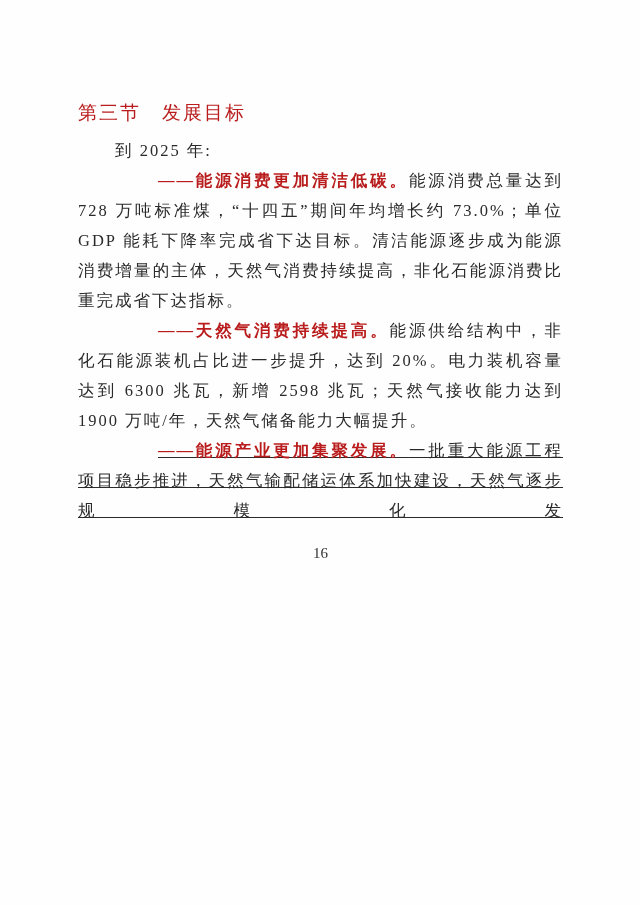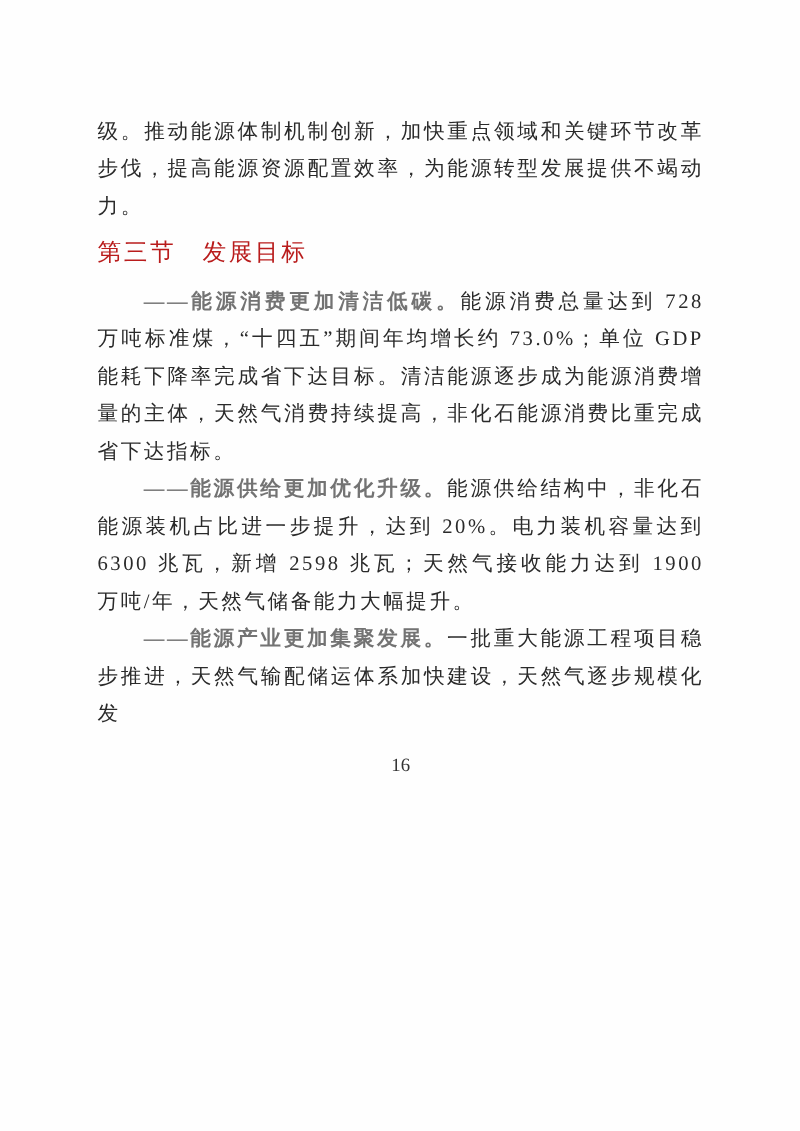--- a/index.html
+++ b/index.html
@@ -58,7 +58,6 @@
 
 <div class="page">
 
-  <p class="para"><span>级。推动能源体制机制创新，加快重点领域和关键环节改革步伐，提高能源资源配置效率，为能源转型发展提供不竭动力。</span></p>
 
   <h2 class="section-heading">第三节　发展目标</h2>
 

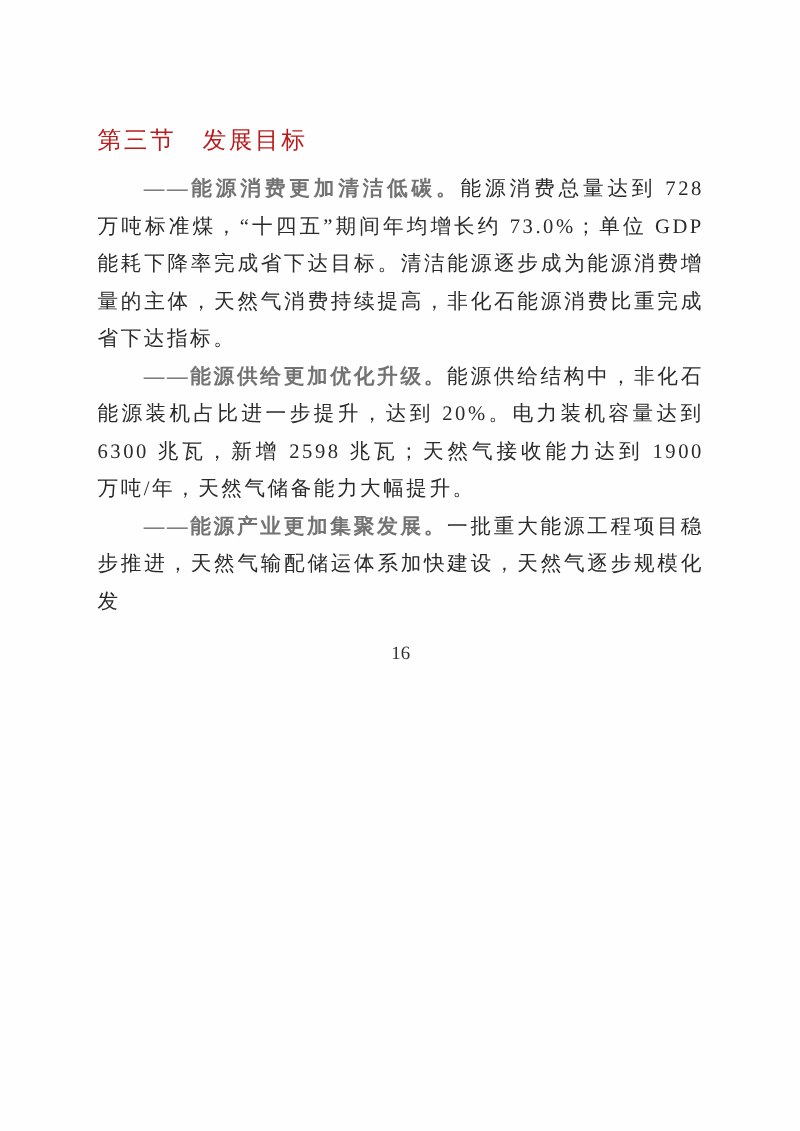--- a/index.html
+++ b/index.html
@@ -63,6 +63,7 @@
 
 
 
+  <p class="para indent"><span>到 2025 年:</span></p>
 
   <p class="para indent"><span class="lead">——能源消费更加清洁低碳。</span><span>能源消费总量达到 728 万吨标准煤，“十四五”期间年均增长约 73.0%；单位 GDP 能耗下降率完成省下达目标。清洁能源逐步成为能源消费增量的主体，天然气消费持续提高，非化石能源消费比重完成省下达指标。</span></p>
 

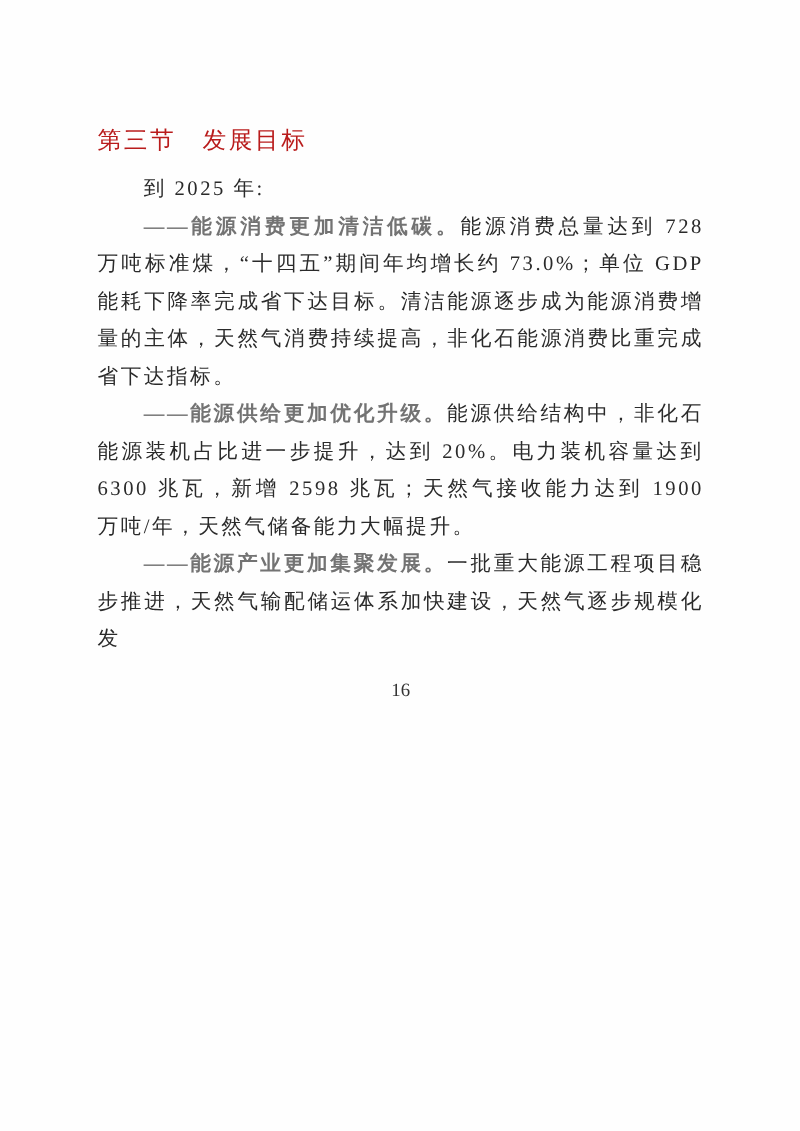--- a/index.html
+++ b/index.html
@@ -33,7 +33,8 @@
   }
   .lead {
     font-weight: bold;
-    color: #737373;
+    color: #b91c1c;
+    margin-left: 43px;
   }
   .section-heading {
     margin: 8px 0;

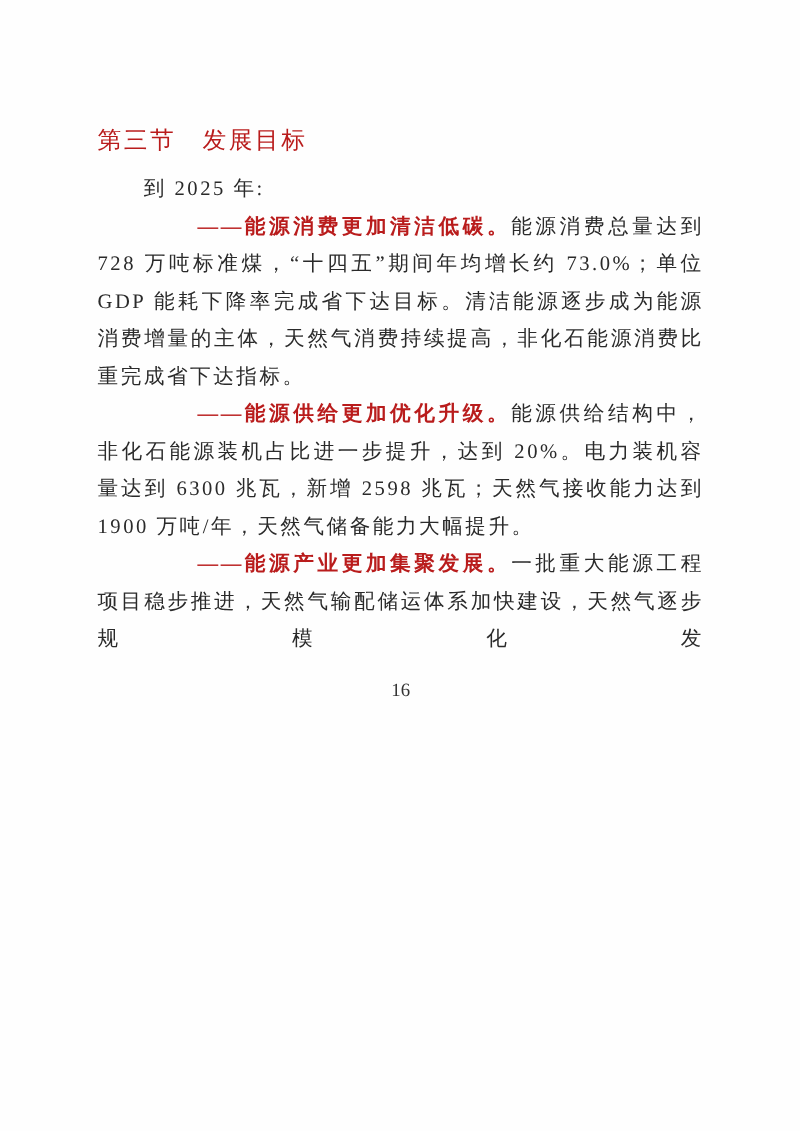--- a/index.html
+++ b/index.html
@@ -68,7 +68,7 @@
 
   <p class="para indent"><span class="lead">——能源消费更加清洁低碳。</span><span>能源消费总量达到 728 万吨标准煤，“十四五”期间年均增长约 73.0%；单位 GDP 能耗下降率完成省下达目标。清洁能源逐步成为能源消费增量的主体，天然气消费持续提高，非化石能源消费比重完成省下达指标。</span></p>
 
-  <p class="para indent"><span class="lead">——能源供给更加优化升级。</span><span>能源供给结构中，非化石能源装机占比进一步提升，达到 20%。电力装机容量达到 6300 兆瓦，新增 2598 兆瓦；天然气接收能力达到 1900 万吨/年，天然气储备能力大幅提升。</span></p>
+  <p class="para indent"><span class="lead">——天然气消费持续提高。</span><span>能源供给结构中，非化石能源装机占比进一步提升，达到 20%。电力装机容量达到 6300 兆瓦，新增 2598 兆瓦；天然气接收能力达到 1900 万吨/年，天然气储备能力大幅提升。</span></p>
 
   <p class="para indent justify-last"><span class="lead">——能源产业更加集聚发展。</span><span>一批重大能源工程项目稳步推进，天然气输配储运体系加快建设，天然气逐步规模化发</span></p>
 

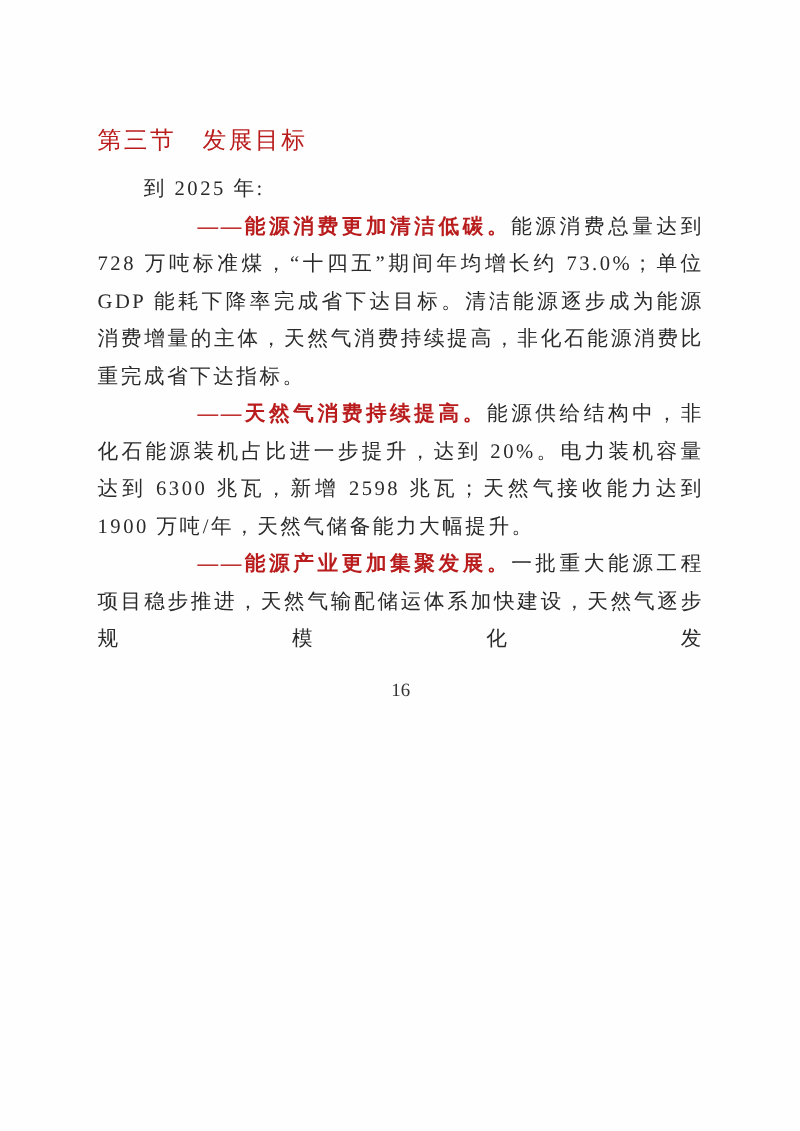--- a/index.html
+++ b/index.html
@@ -30,6 +30,7 @@
   }
   .para.justify-last {
     text-align-last: justify;
+    text-decoration: underline;
   }
   .lead {
     font-weight: bold;

